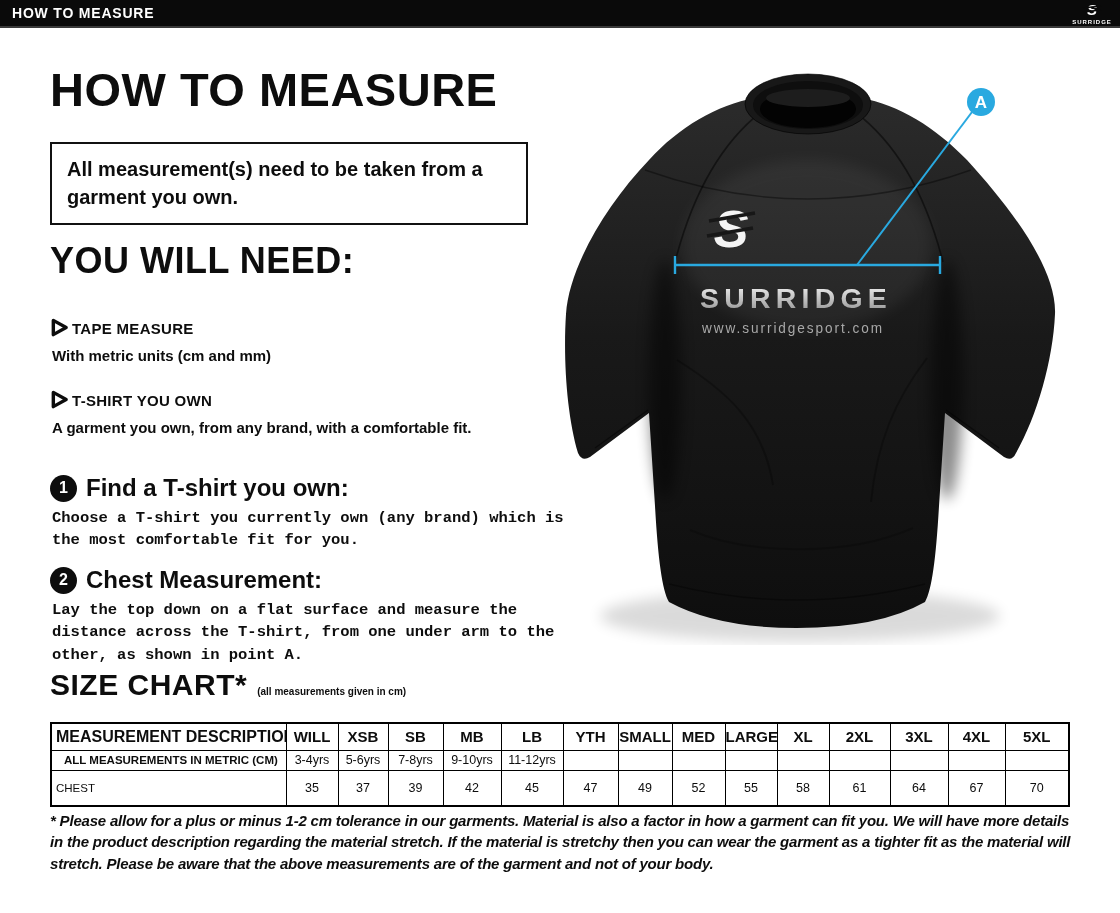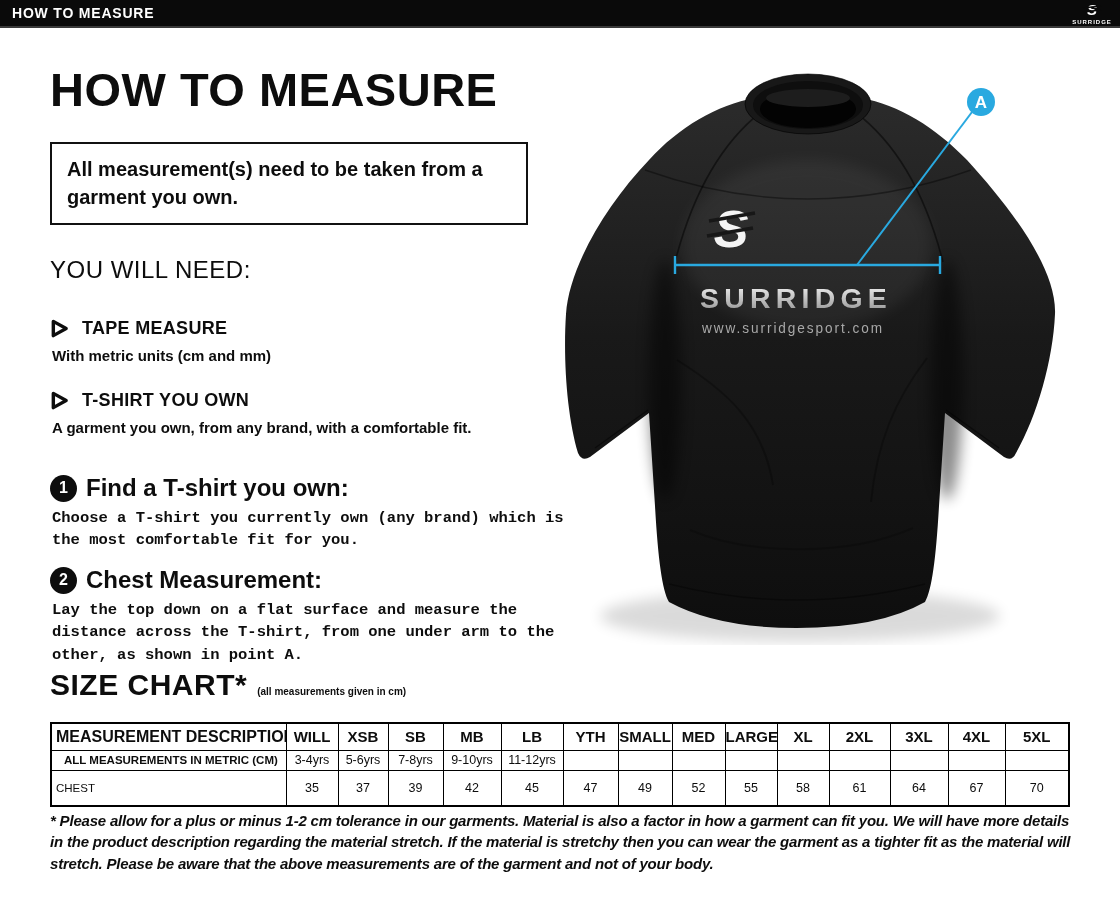--- a/index.html
+++ b/index.html
@@ -17,7 +17,7 @@
   .h1 { position:absolute; left:50px; top:62px; font-size:47px; font-weight:900; letter-spacing:0.5px; color:#0d0d0d; }
   .notice { position:absolute; left:50px; top:142px; width:478px; border:2px solid #111;
             padding:11px 15px; font-size:20px; font-weight:bold; line-height:1.42; }
-  .ywn-title { position:absolute; left:50px; top:256px; font-size:24px; font-weight:400; letter-spacing:0.5px; }
+  .ywn-title { position:absolute; left:50px; top:240px; font-size:36px; font-weight:700; letter-spacing:0.5px; }
 
   .need-item-title { position:absolute; left:50px; display:flex; align-items:center; gap:13px;
                      font-size:18px; font-weight:900; letter-spacing:0.3px; }

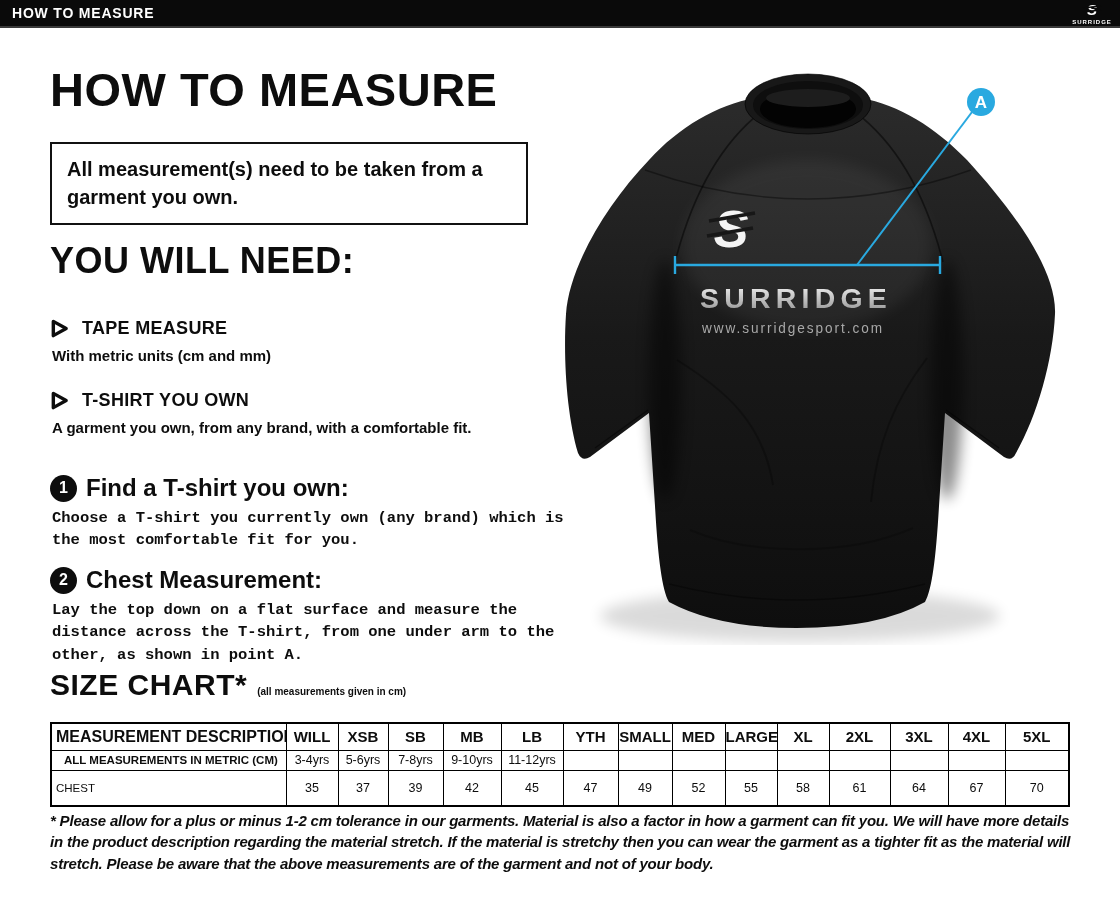--- a/index.html
+++ b/index.html
@@ -19,8 +19,8 @@
             padding:11px 15px; font-size:20px; font-weight:bold; line-height:1.42; }
   .ywn-title { position:absolute; left:50px; top:240px; font-size:36px; font-weight:700; letter-spacing:0.5px; }
 
-  .need-item-title { position:absolute; left:50px; display:flex; align-items:center; gap:13px;
-                     font-size:18px; font-weight:900; letter-spacing:0.3px; }
+  .need-item-title { position:absolute; left:50px; display:flex; align-items:flex-end; gap:3px;
+                     font-size:15px; font-weight:900; letter-spacing:0.3px; }
   .need-item-desc  { position:absolute; left:52px; font-size:15px; font-weight:bold; }
   .tri { width:19px; height:19px; flex:0 0 auto; }
 

